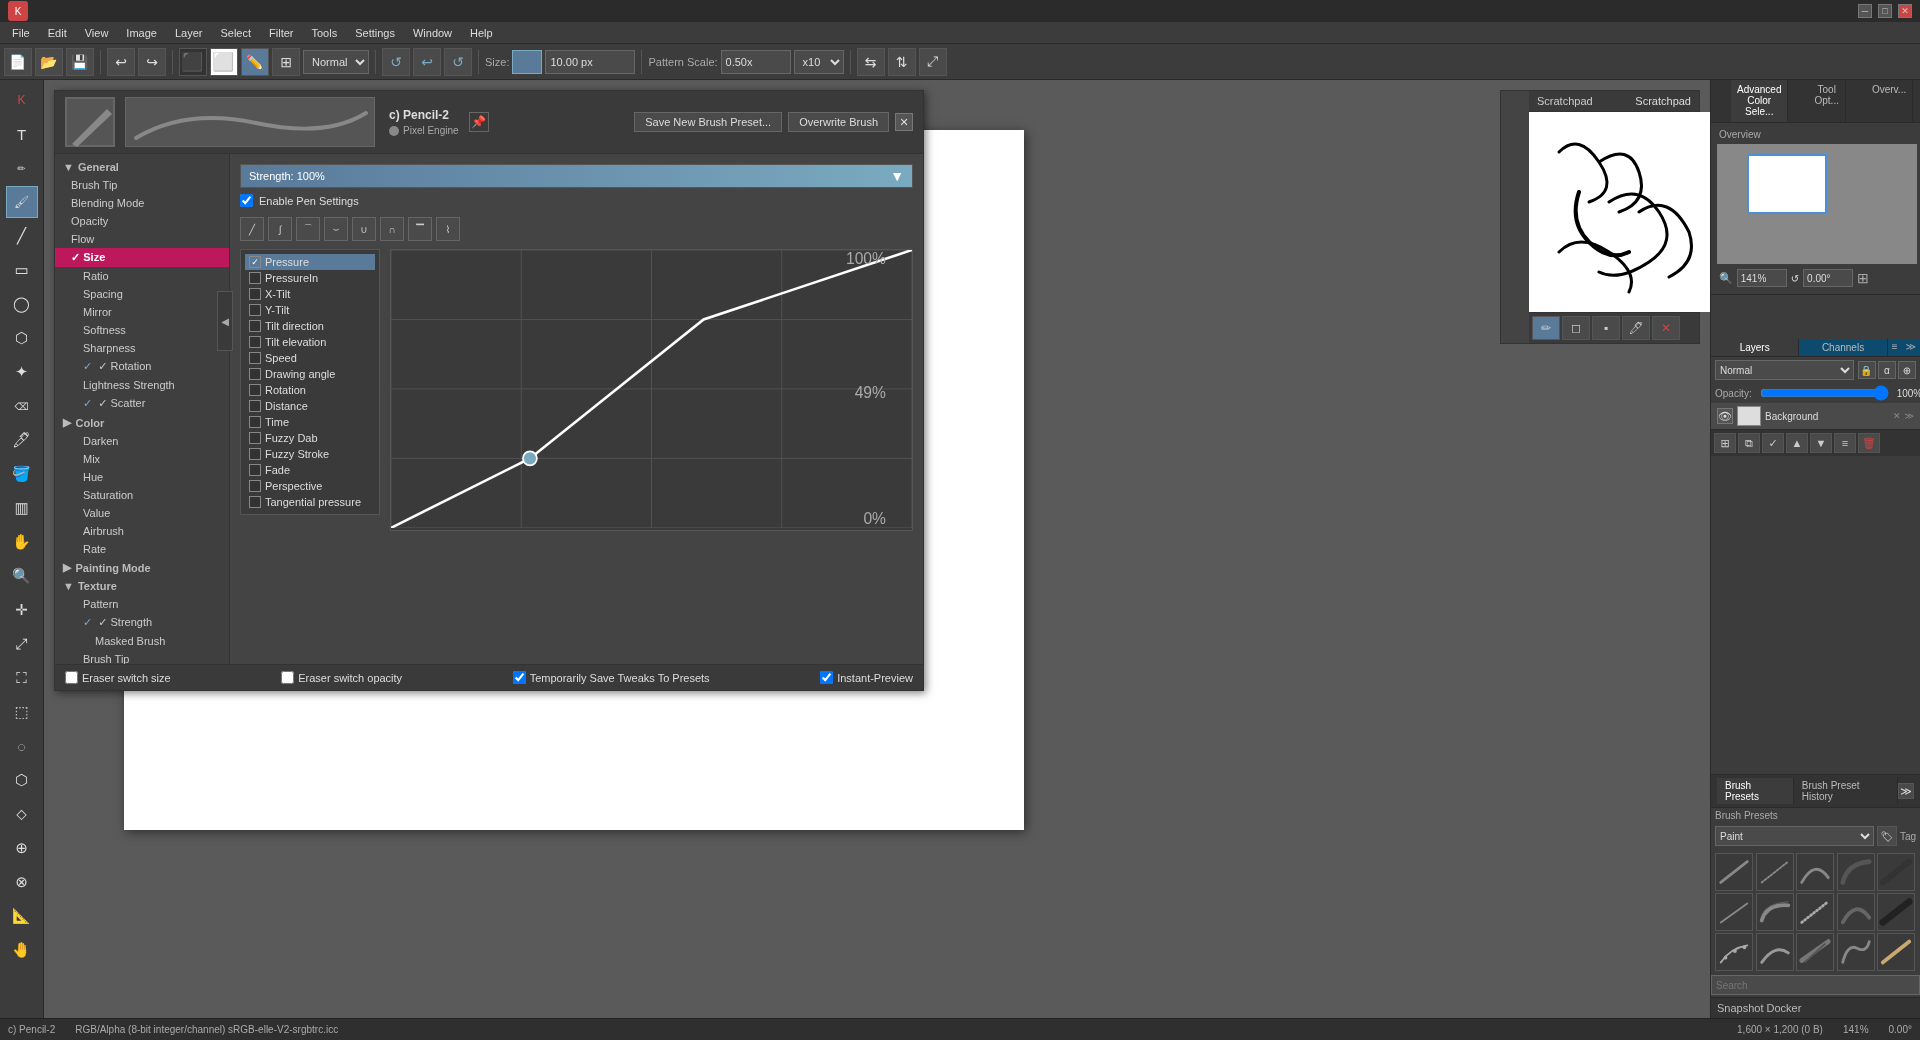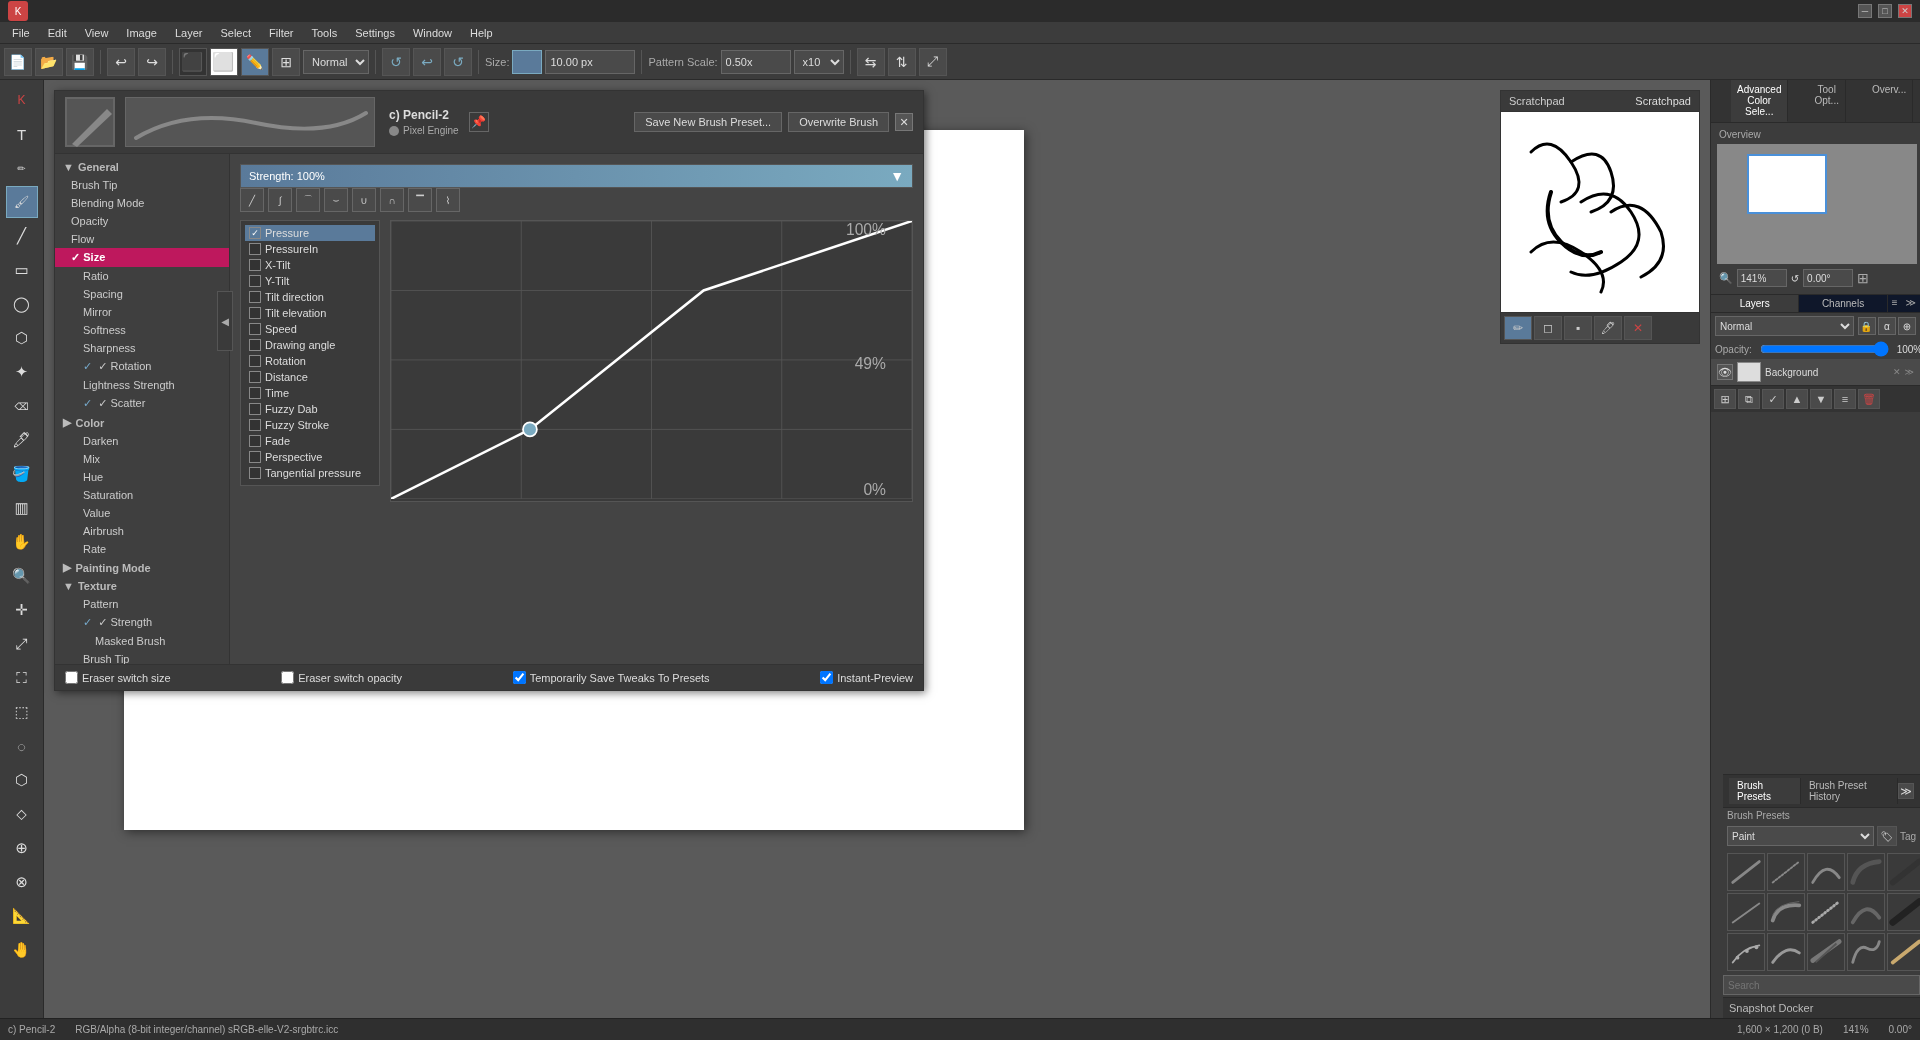--- a/index.html
+++ b/index.html
@@ -334,6 +334,7 @@
       width: 200px;
       background: #444;
       border: 1px solid #333;
+      padding-left: 28px;
     }
     #scratchpad-header {
       display: flex;

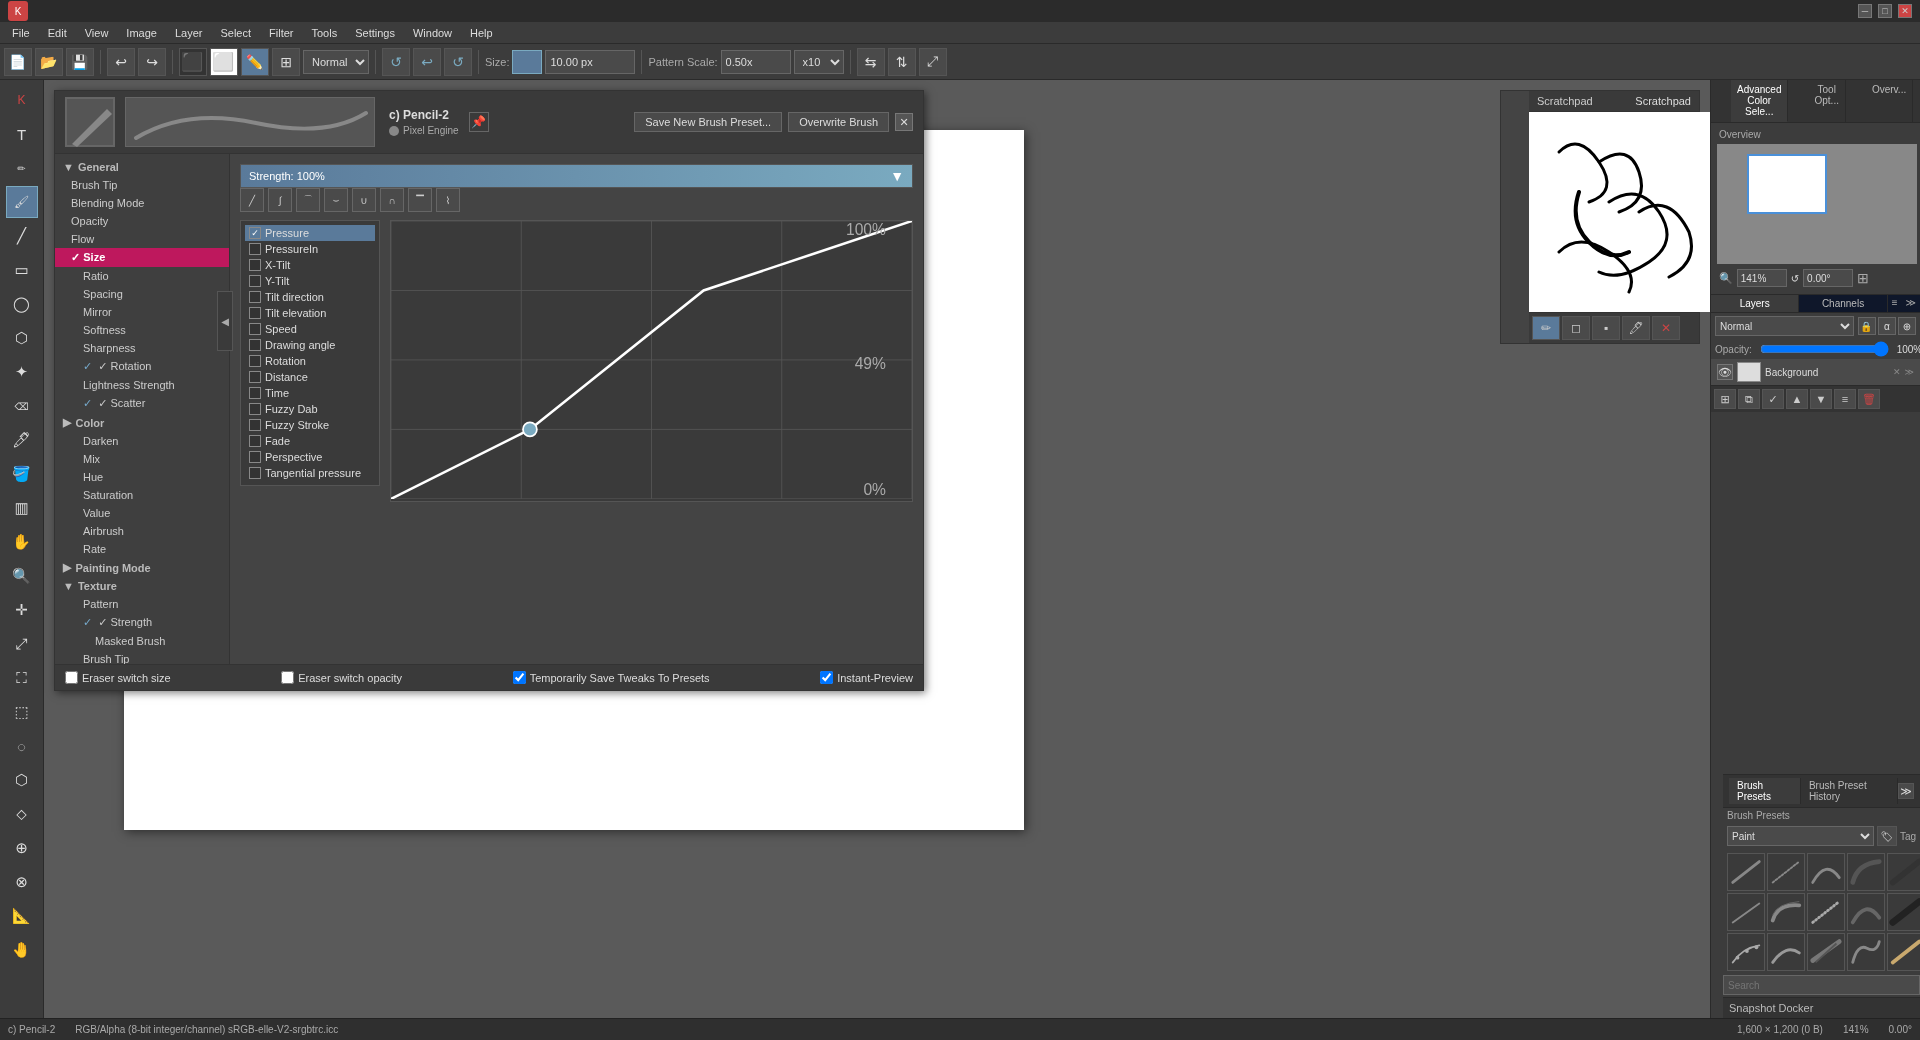--- a/index.html
+++ b/index.html
@@ -814,6 +814,10 @@
             <span style="margin-left:auto;font-size:14px;">▼</span>
           </div>
 
+          <div id="pen-settings-header" style="margin-top:6px;">
+            <input type="checkbox" checked="" style="">
+            <label>Enable Pen Settings</label>
+          </div>
 
           <div class="sensor-icons">
             <div class="sensor-icon-btn">╱</div>

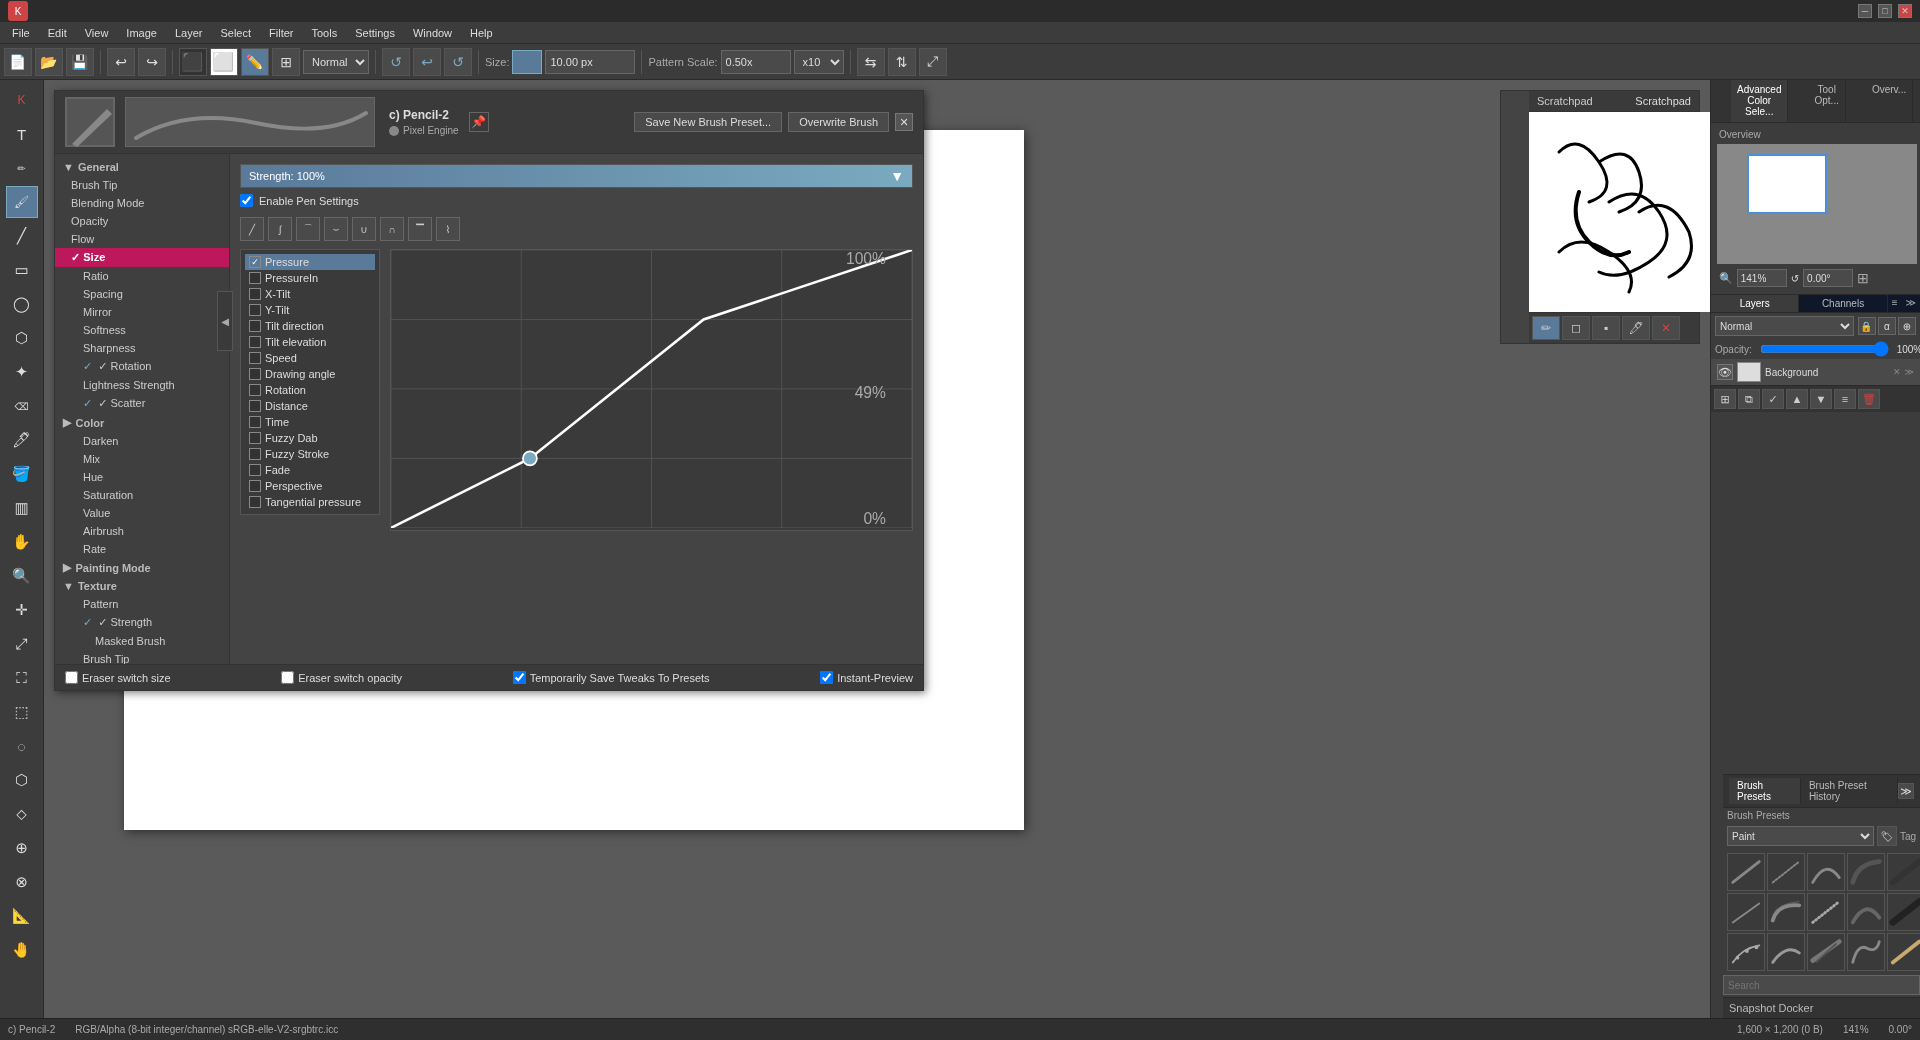--- a/index.html
+++ b/index.html
@@ -436,8 +436,9 @@
     }
     .layers-header {
       display: flex;
-      background: #0f172a;
+      background: #0c4a6e;
       border-bottom: 1px solid #2a2a2a;
+      margin-top: 44px;
     }
     .layers-tab {
       flex: 1;

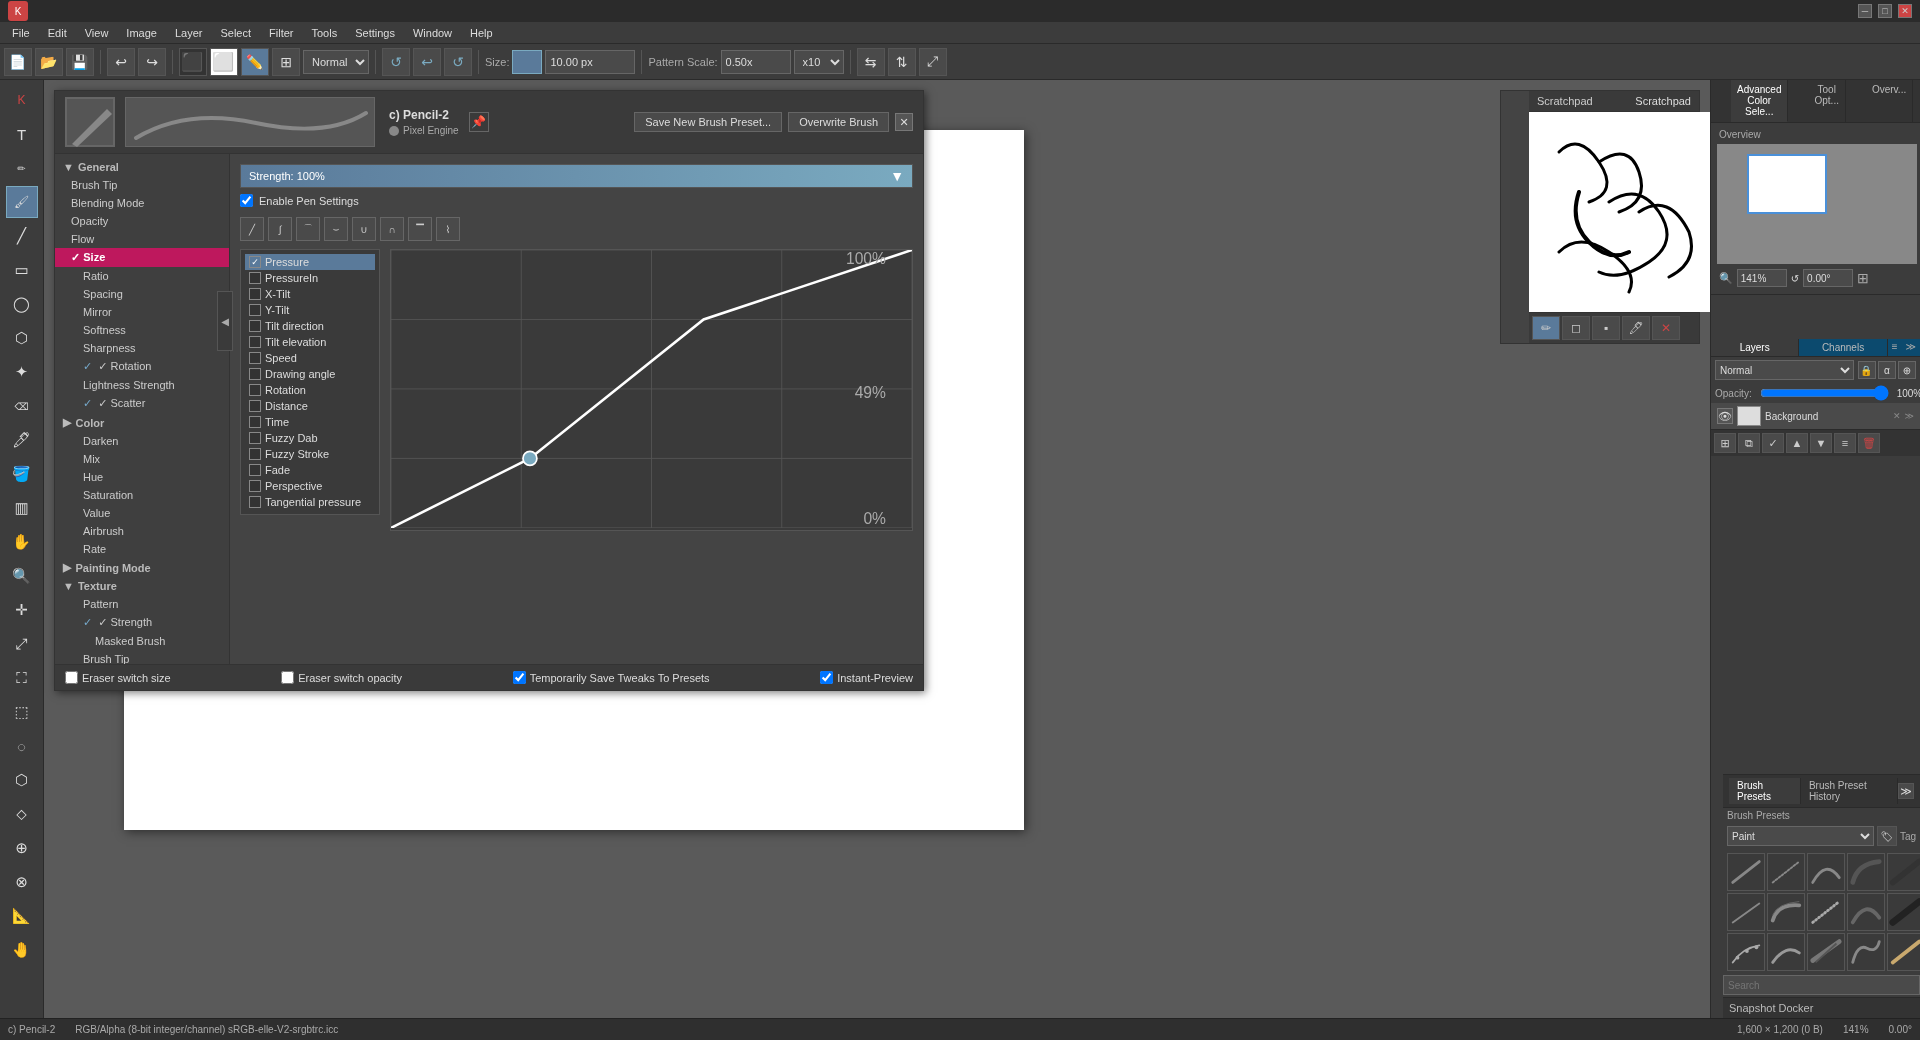--- a/index.html
+++ b/index.html
@@ -508,7 +508,6 @@
     
     #brush-presets-section {
       border-top: 1px solid #2a2a2a;
-      margin-left: 12px;
     }
     .bp-header {
       display: flex;

